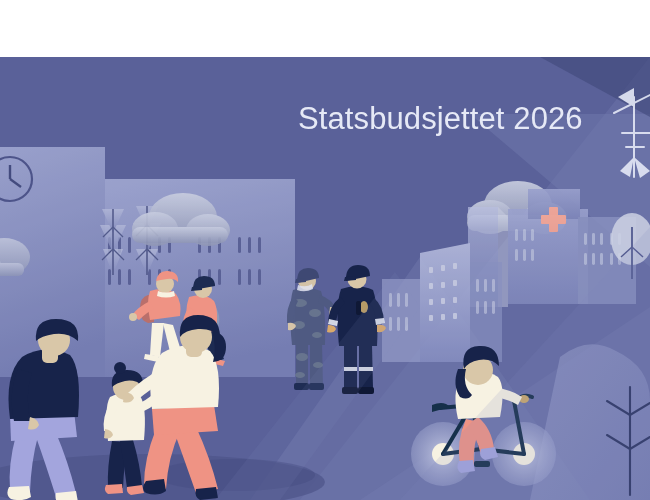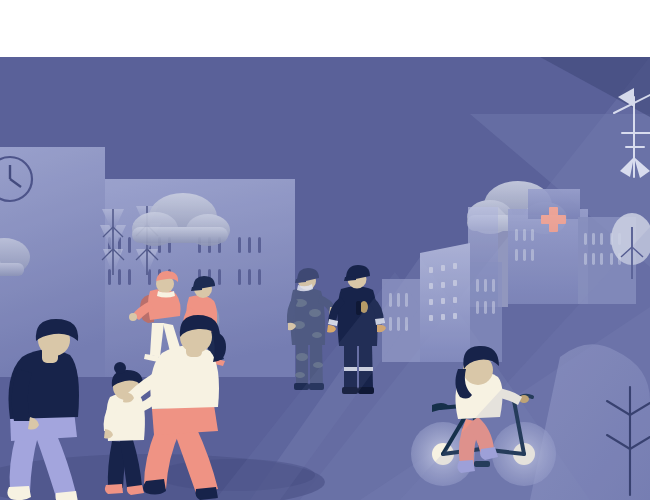--- a/index.html
+++ b/index.html
@@ -503,6 +503,7 @@
 
   <div id="white-band"></div>
 
+  <div id="title">Statsbudsjettet 2026</div>
 
 </div>
 

